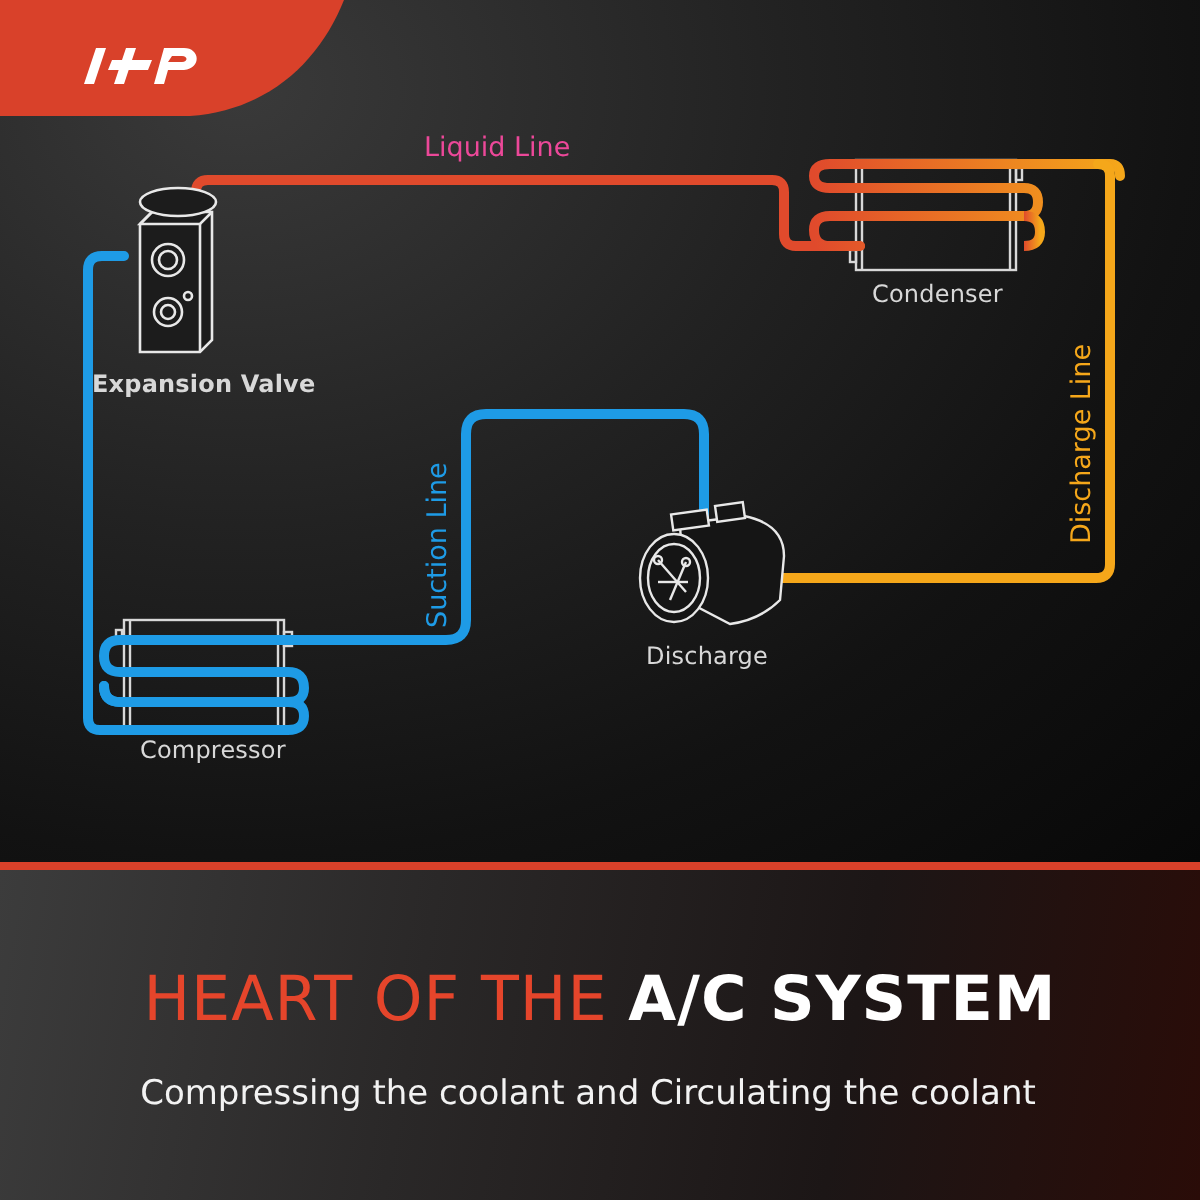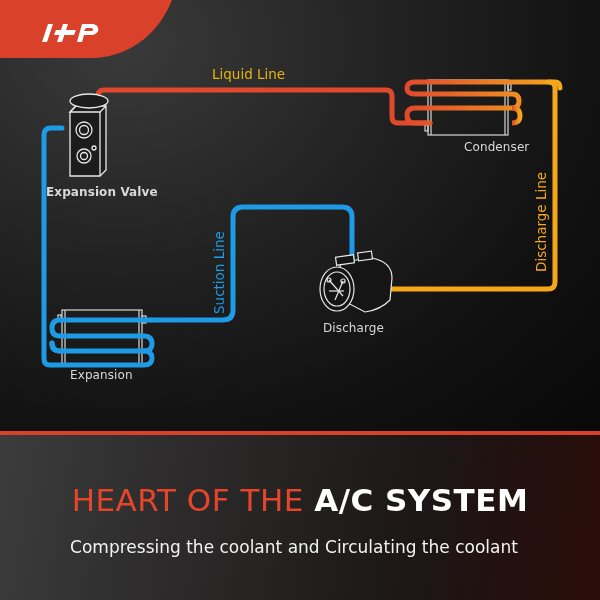--- a/index.html
+++ b/index.html
@@ -133,7 +133,7 @@
   <span class="label" style="left:323px; top:321px;">Discharge</span>
   <span class="label" style="left:70px; top:368px;">Expansion</span>
 
-  <span class="line-label" style="left:212px; top:66px; color:#eab308;">Liquid Line</span>
+  <span class="line-label" style="left:212px; top:66px; color:#ec4899;">Liquid Line</span>
   <span class="line-label vertical" style="left:533px; top:272px; color:#f5a71a;">Discharge Line</span>
   <span class="line-label vertical" style="left:211px; top:314px; color:#1e9be6;">Suction Line</span>
 

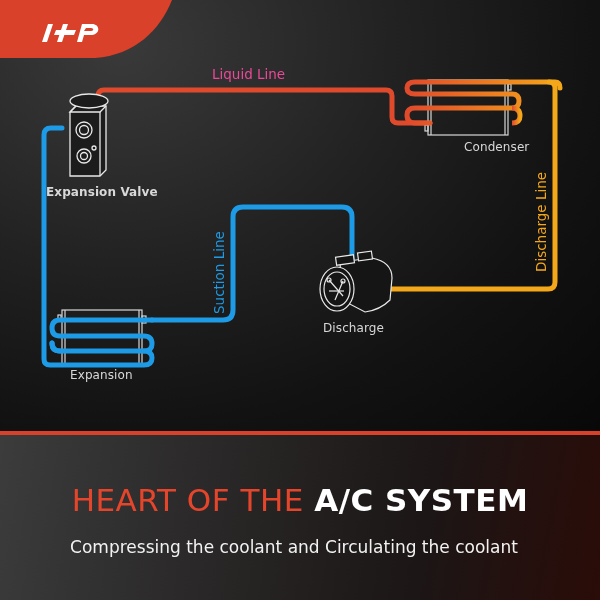--- a/index.html
+++ b/index.html
@@ -129,7 +129,7 @@
   </svg>
 
   <span class="label" style="left:46px; top:185px;font-weight:bold;">Expansion Valve</span>
-  <span class="label" style="left:436px; top:140px;margin-left:28px;">Condenser</span>
+  <span class="label" style="left:436px; top:140px;">Condenser</span>
   <span class="label" style="left:323px; top:321px;">Discharge</span>
   <span class="label" style="left:70px; top:368px;">Expansion</span>
 

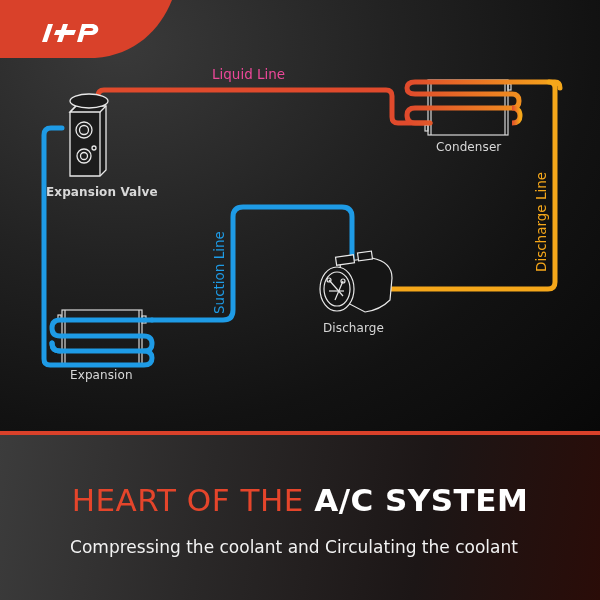--- a/index.html
+++ b/index.html
@@ -131,7 +131,7 @@
   <span class="label" style="left:46px; top:185px;font-weight:bold;">Expansion Valve</span>
   <span class="label" style="left:436px; top:140px;">Condenser</span>
   <span class="label" style="left:323px; top:321px;">Discharge</span>
-  <span class="label" style="left:70px; top:368px;">Expansion</span>
+  <span class="label" style="left:70px; top:368px;">Compressor</span>
 
   <span class="line-label" style="left:212px; top:66px; color:#ec4899;">Liquid Line</span>
   <span class="line-label vertical" style="left:533px; top:272px; color:#f5a71a;">Discharge Line</span>

